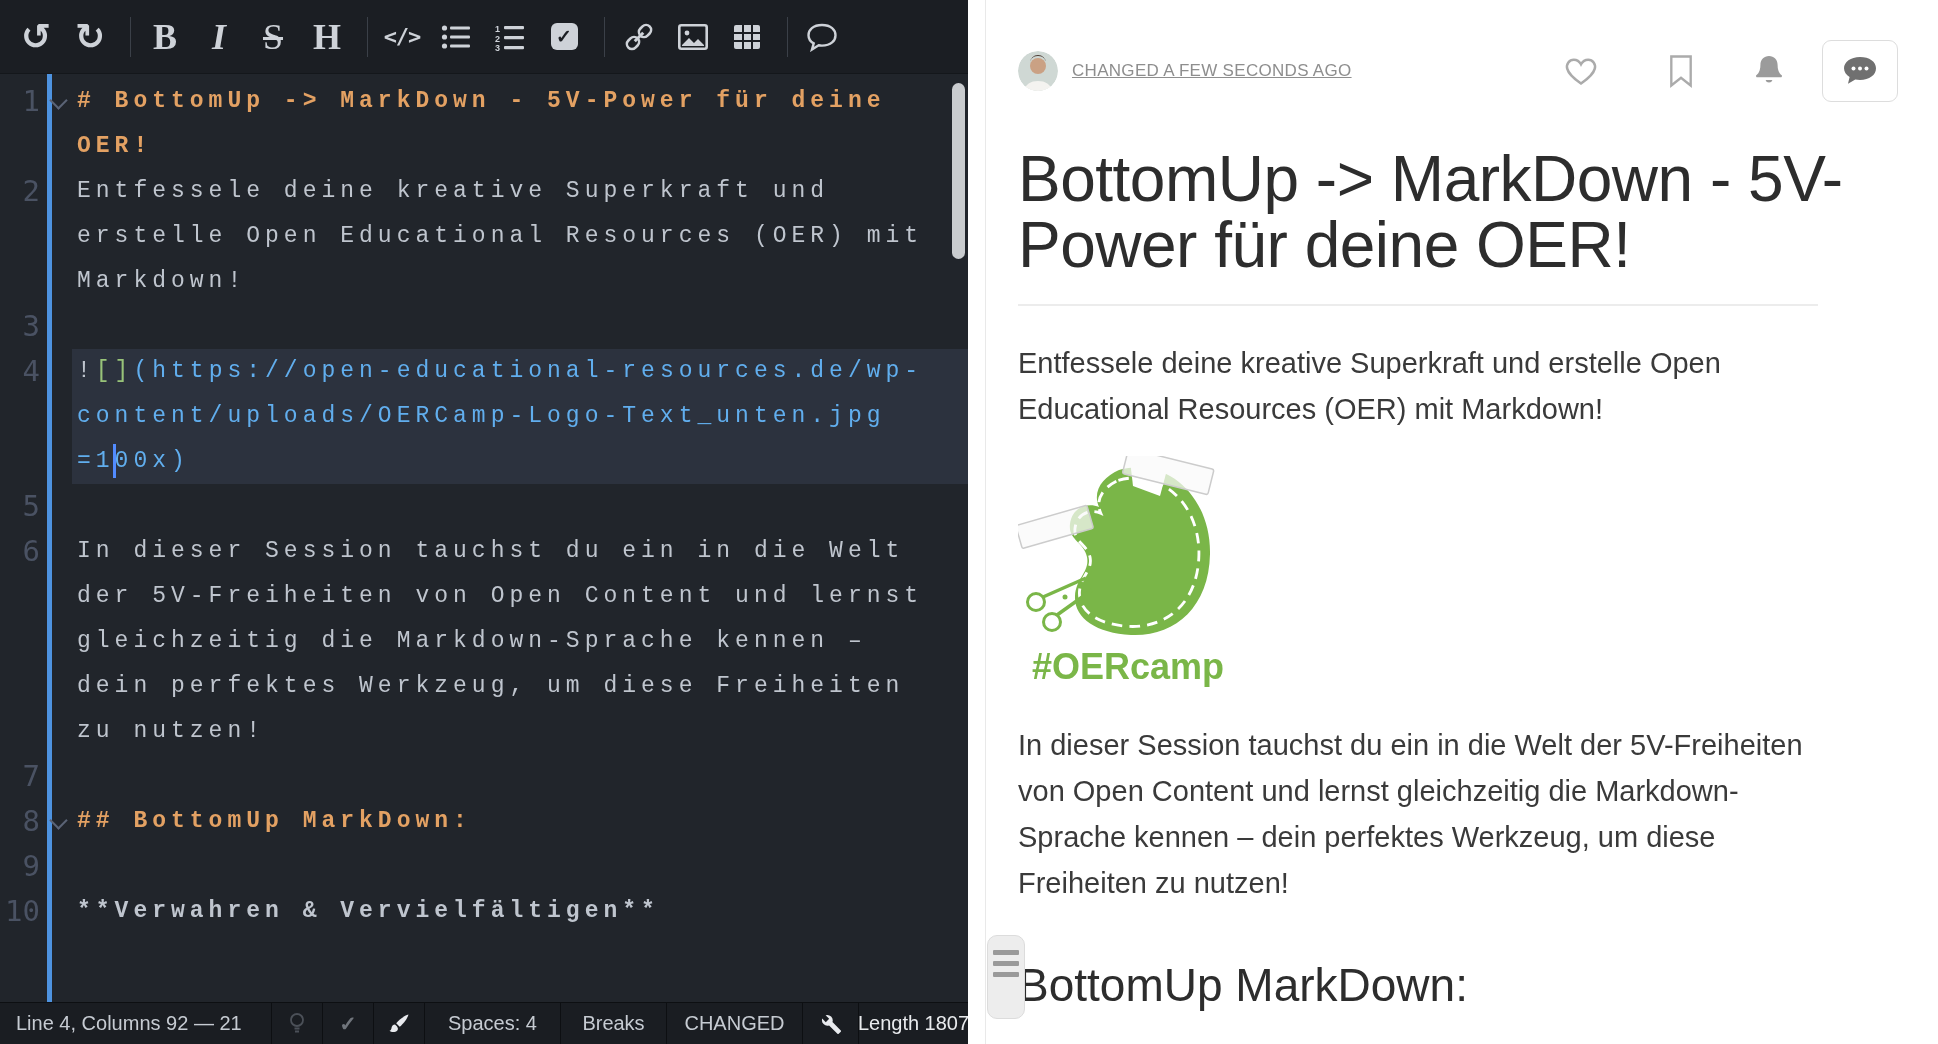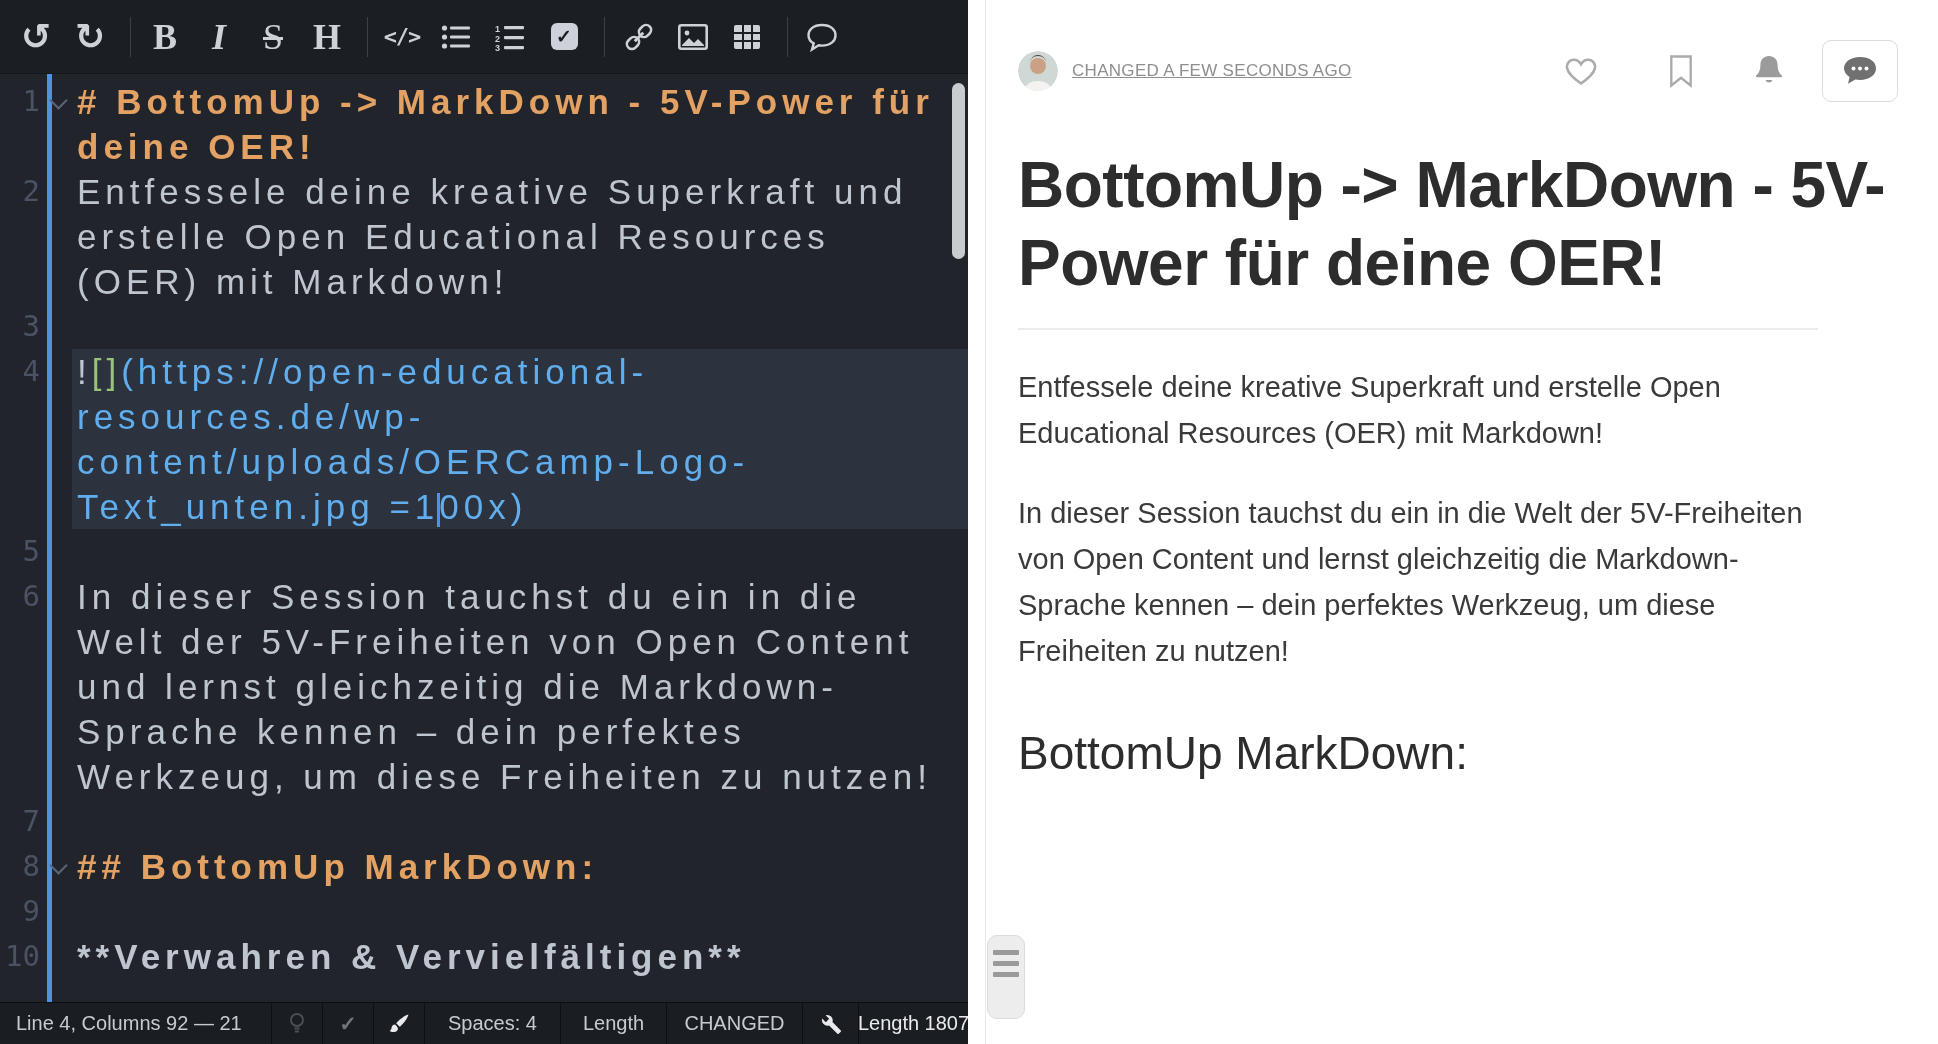--- a/index.html
+++ b/index.html
@@ -30,7 +30,7 @@
         border-bottom:2.5px solid #5b6476;transform:rotate(-45deg);margin-top:15px;}
   .txt{flex:1;padding:0 5px;}
   .cm-row.active .txt{background:#2c323e;}
-  .txt-inner{display:block;max-width:860px;font-family:Liberation Sans, sans-serif;font-size:35px;
+  .txt-inner{display:block;max-width:860px;font-family:Liberation Mono, monospace;font-size:23px;
              line-height:45px;letter-spacing:5px;color:#bfc5ce;overflow-wrap:break-word;word-wrap:break-word;}
   .md-text{color:#bfc5ce;}
   .md-header{color:#e3a163;font-weight:bold;}

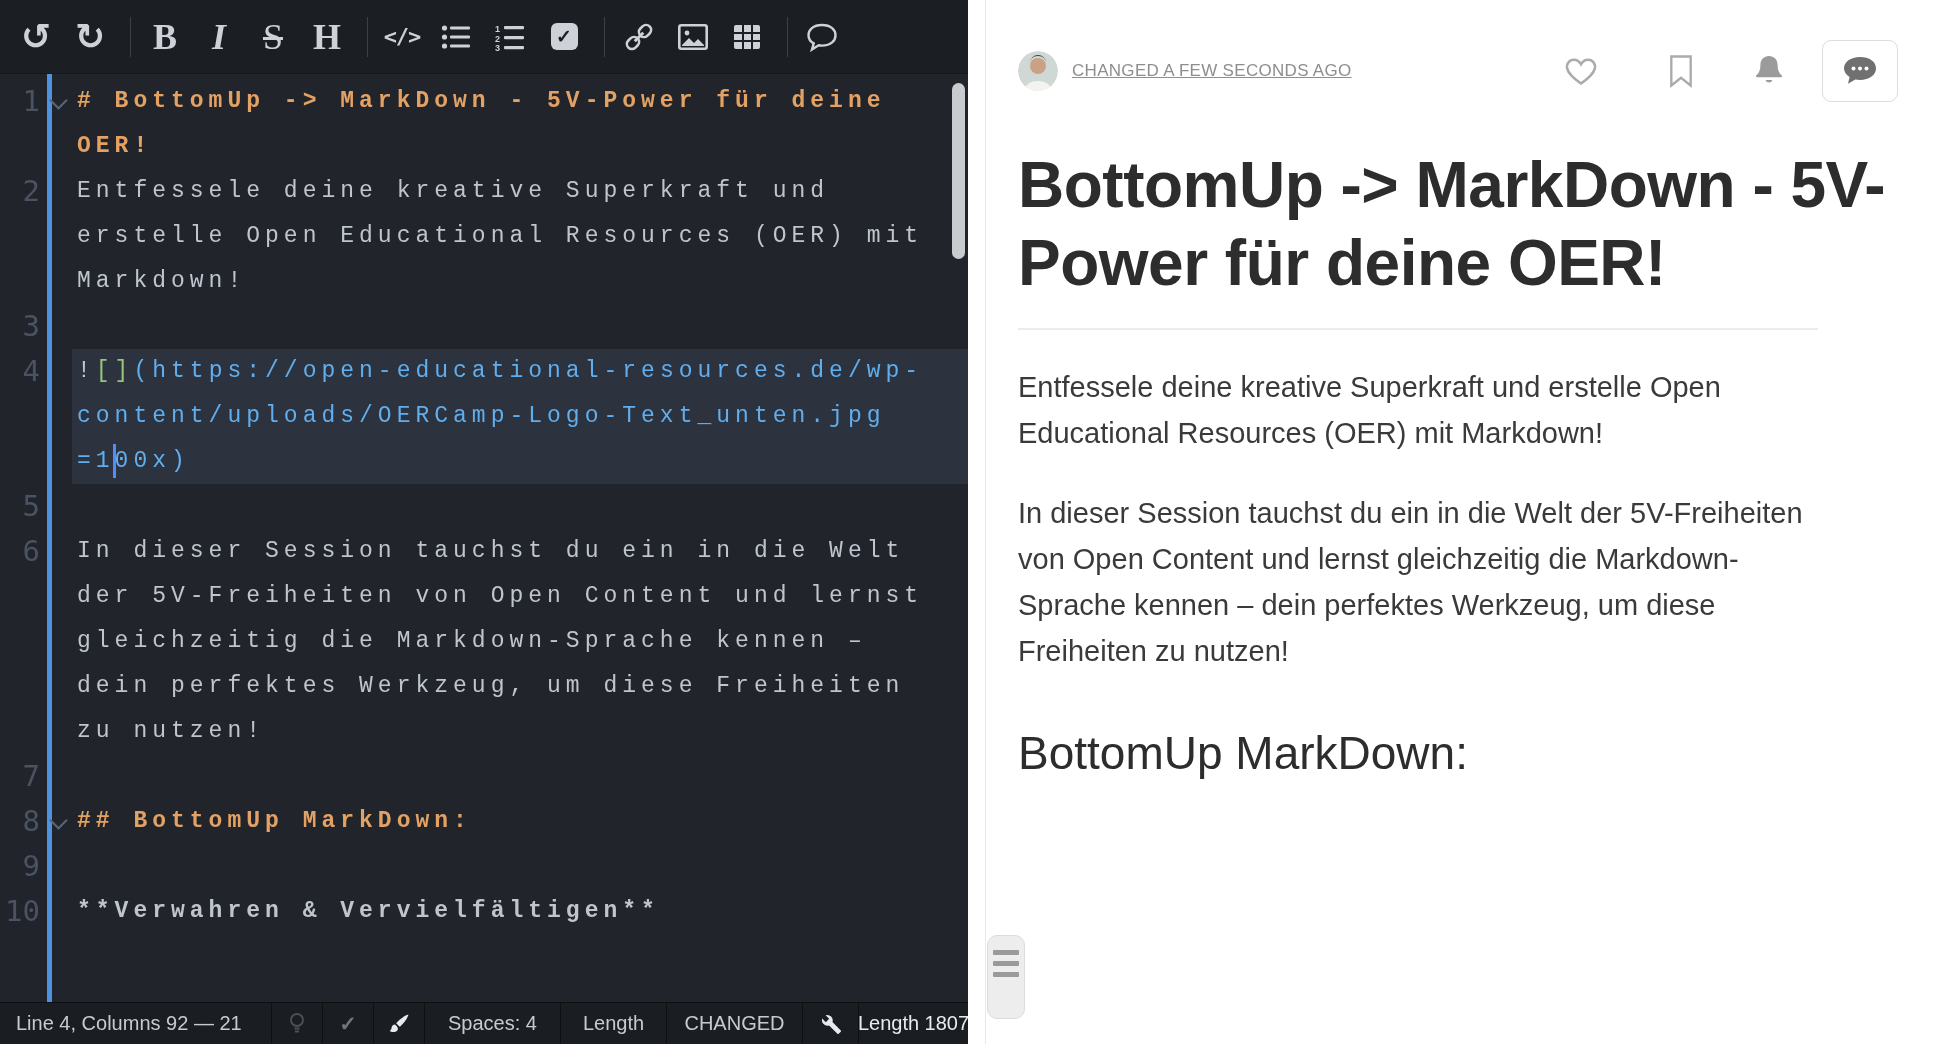--- a/index.html
+++ b/index.html
@@ -70,7 +70,7 @@
   .pv-bell{margin-right:36px;}
   .pv-chatbtn{width:74px;height:60px;border:1px solid #dddddd;border-radius:9px;background:#fff;
               display:flex;align-items:center;justify-content:center;cursor:pointer;}
-  .pv-title{max-width:880px;margin:42px 0 0 0;font-size:64px;line-height:78px;font-weight:bold;
+  .pv-title{max-width:880px;margin:42px 0 0 0;font-size:64px;line-height:66px;font-weight:normal;
             color:#2d2d2d;letter-spacing:-0.5px;}
   .pv-hr{height:2px;background:#ececec;border:none;max-width:800px;margin:26px 0 0 0;}
   .pv-p{max-width:800px;margin:34px 0 0 0;font-size:29px;line-height:46px;color:#3a3a3a;}

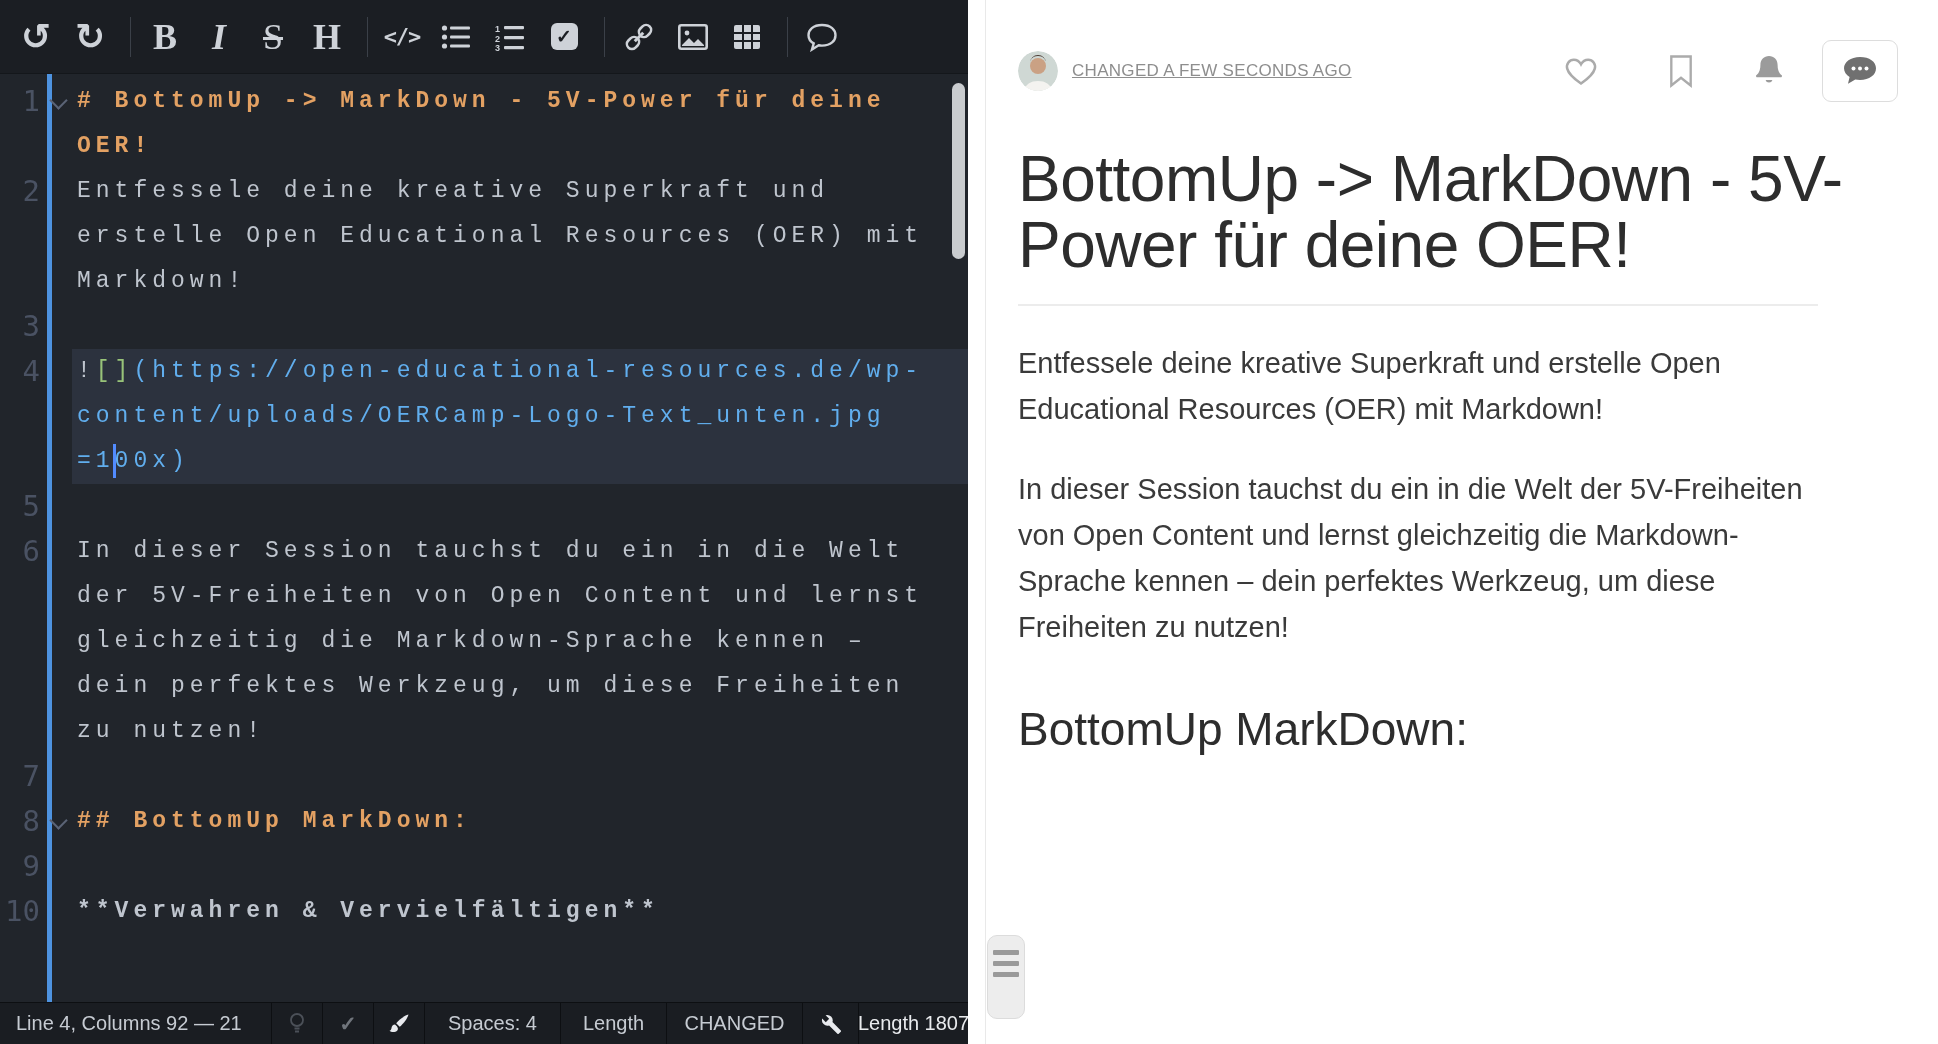--- a/index.html
+++ b/index.html
@@ -344,6 +344,26 @@
 
       <p class="pv-p">Entfessele deine kreative Superkraft und erstelle Open Educational Resources (OER) mit Markdown!</p>
 
+      <div class="pv-logo">
+        <svg width="200" height="182" viewBox="0 0 200 182">
+          <path d="M101 14 C148 0 193 40 192 98 C191 152 156 181 113 179 C78 177 56 162 57 140 C58 122 72 116 69 101 C66 86 50 84 52 68 C54 51 70 46 81 51 C74 35 85 21 101 14 Z" fill="#7ab648"></path>
+          <path d="M112 4 L150 10 L142 40 L115 30 Z" fill="#ffffff"></path>
+          <path d="M101 14 C148 0 193 40 192 98 C191 152 156 181 113 179 C78 177 56 162 57 140 C58 122 72 116 69 101 C66 86 50 84 52 68 C54 51 70 46 81 51 C74 35 85 21 101 14 Z" transform="translate(11 12) scale(0.885)" fill="none" stroke="#ffffff" stroke-width="3.2" stroke-dasharray="12 8"></path>
+          <g transform="rotate(14 148 16)">
+            <rect x="106" y="2" width="88" height="26" rx="2" fill="rgba(250,250,250,0.72)" stroke="#cccccc" stroke-width="1.5"></rect>
+            </g>
+          <g transform="rotate(-16 40 72)">
+            <rect x="0" y="58" width="74" height="24" rx="2" fill="rgba(250,250,250,0.72)" stroke="#cccccc" stroke-width="1.5"></rect>
+            </g>
+          <g>
+            <path d="M25 141 L68 122 M39 159 L74 134" stroke="#7ab648" stroke-width="3.5" fill="none"></path>
+            <circle cx="18" cy="146" r="8.5" fill="#ffffff" stroke="#7ab648" stroke-width="3"></circle>
+            <circle cx="34" cy="166" r="8.5" fill="#ffffff" stroke="#7ab648" stroke-width="3"></circle>
+            <circle cx="47" cy="141" r="2.5" fill="#7ab648"></circle>
+          </g>
+        </svg>
+        <div class="pv-logo-caption">#OERcamp</div>
+      </div>
 
       <p class="pv-p">In dieser Session tauchst du ein in die Welt der 5V-Freiheiten von Open Content und lernst gleichzeitig die Markdown-Sprache kennen – dein perfektes Werkzeug, um diese Freiheiten zu nutzen!</p>
 

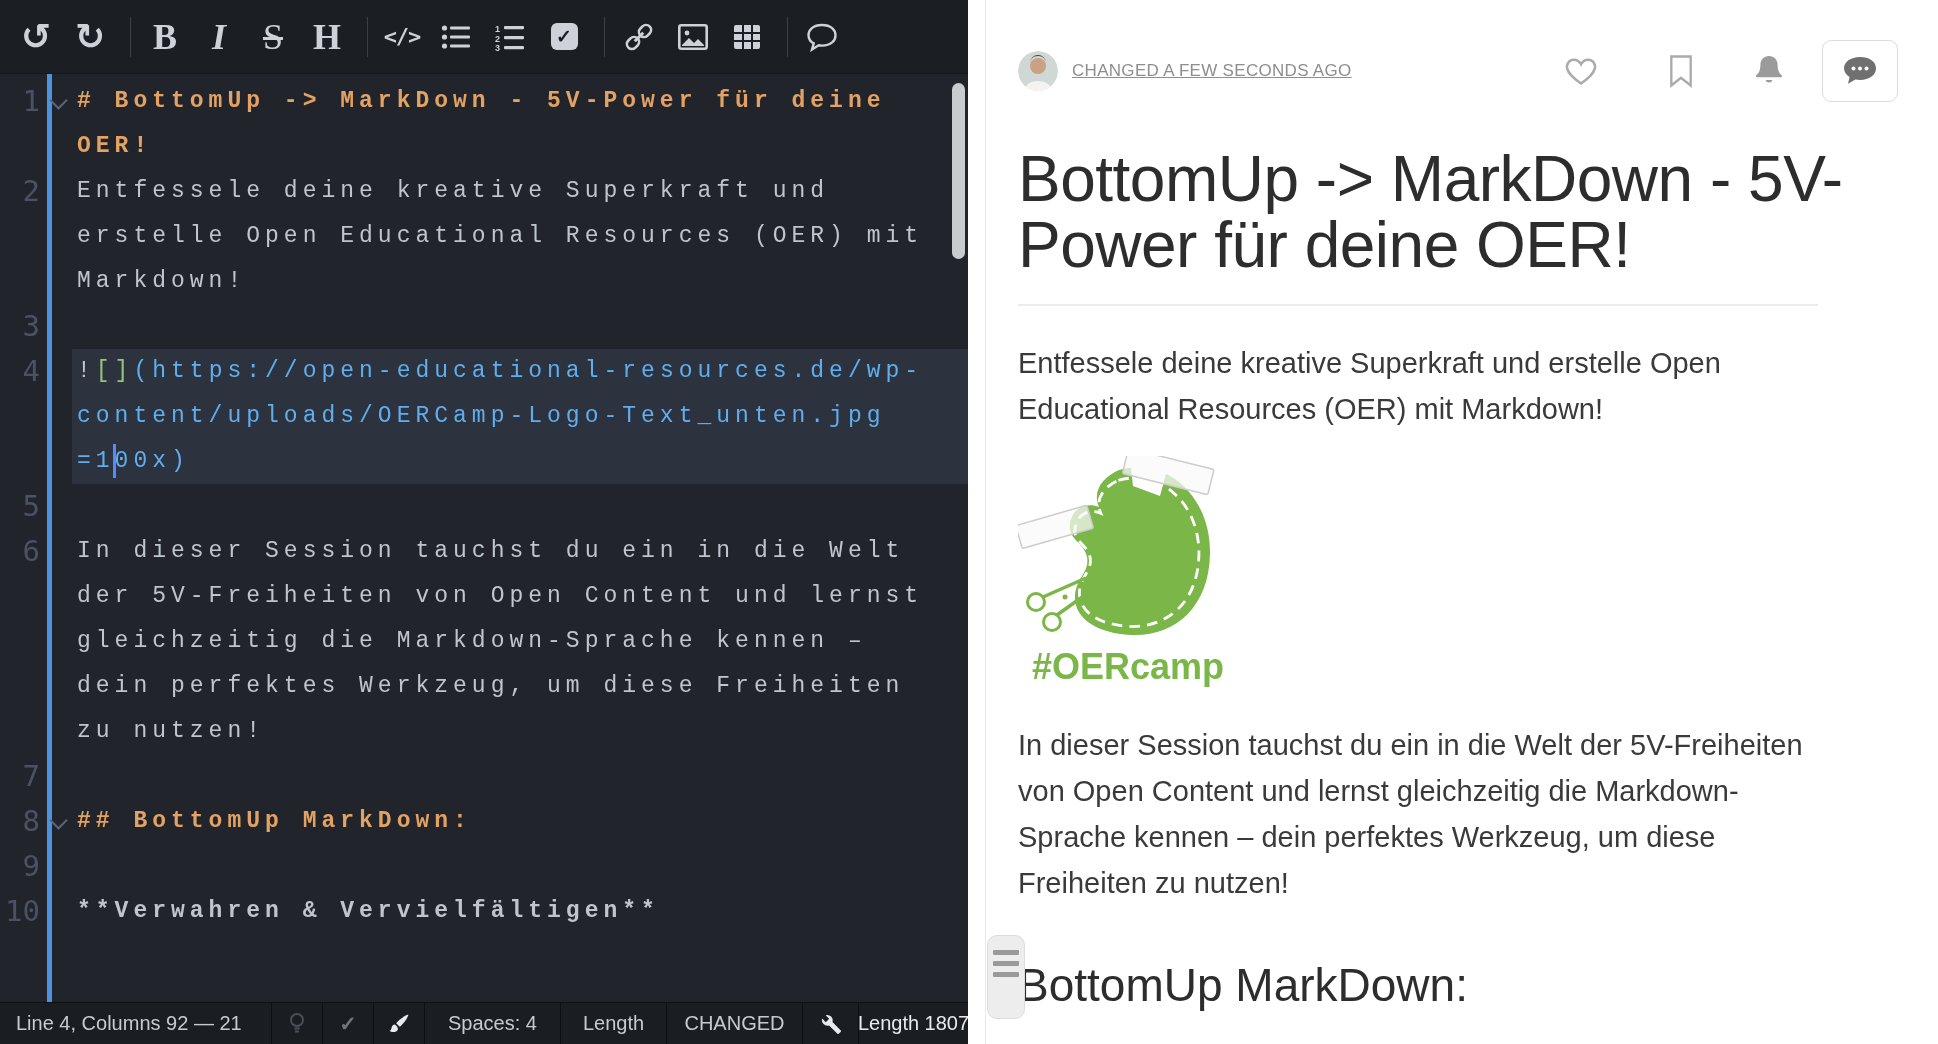--- a/index.html
+++ b/index.html
@@ -273,7 +273,7 @@
           </svg>
       </div>
       <div class="sb-sec sb-spaces">Spaces: 4</div>
-      <div class="sb-sec sb-breaks">Length</div>
+      <div class="sb-sec sb-breaks">Breaks</div>
       <div class="sb-sec sb-mode">CHANGED</div>
       <div class="sb-sec sb-wrench">
         <svg width="22" height="22" viewBox="0 0 24 24" fill="#e8eaee">

